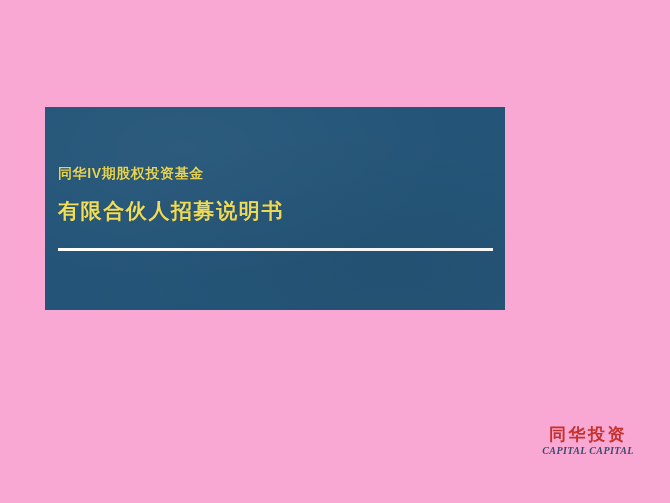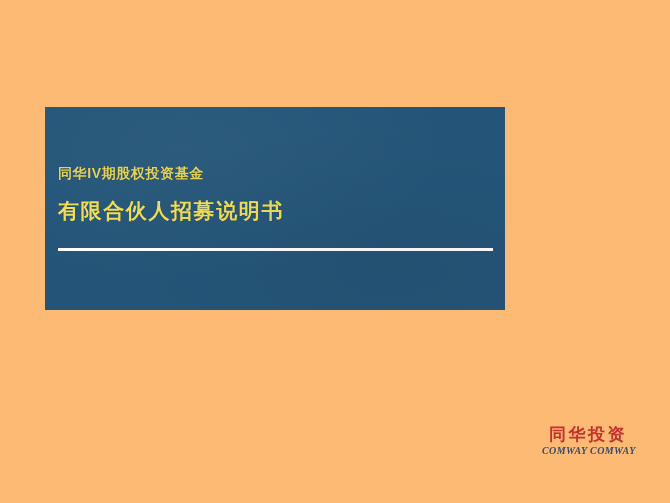--- a/index.html
+++ b/index.html
@@ -20,7 +20,7 @@
   #slide {
     position: absolute;
     inset: 0;
-    background: #fdba74;
+    background: #f9a8d4;
   }
 
   

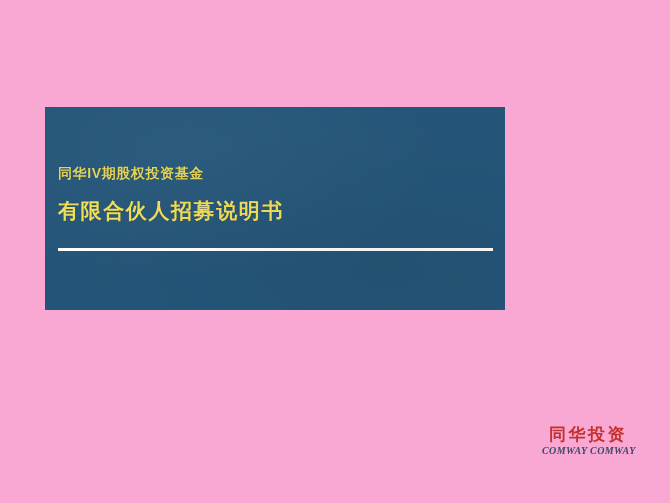--- a/index.html
+++ b/index.html
@@ -127,7 +127,7 @@
 
   <div id="logo">
     <div id="logo-cn">同华投资</div>
-    <div id="logo-en">COMWAY COMWAY</div>
+    <div id="logo-en">CAPITAL CAPITAL</div>
   </div>
 
 </div>

